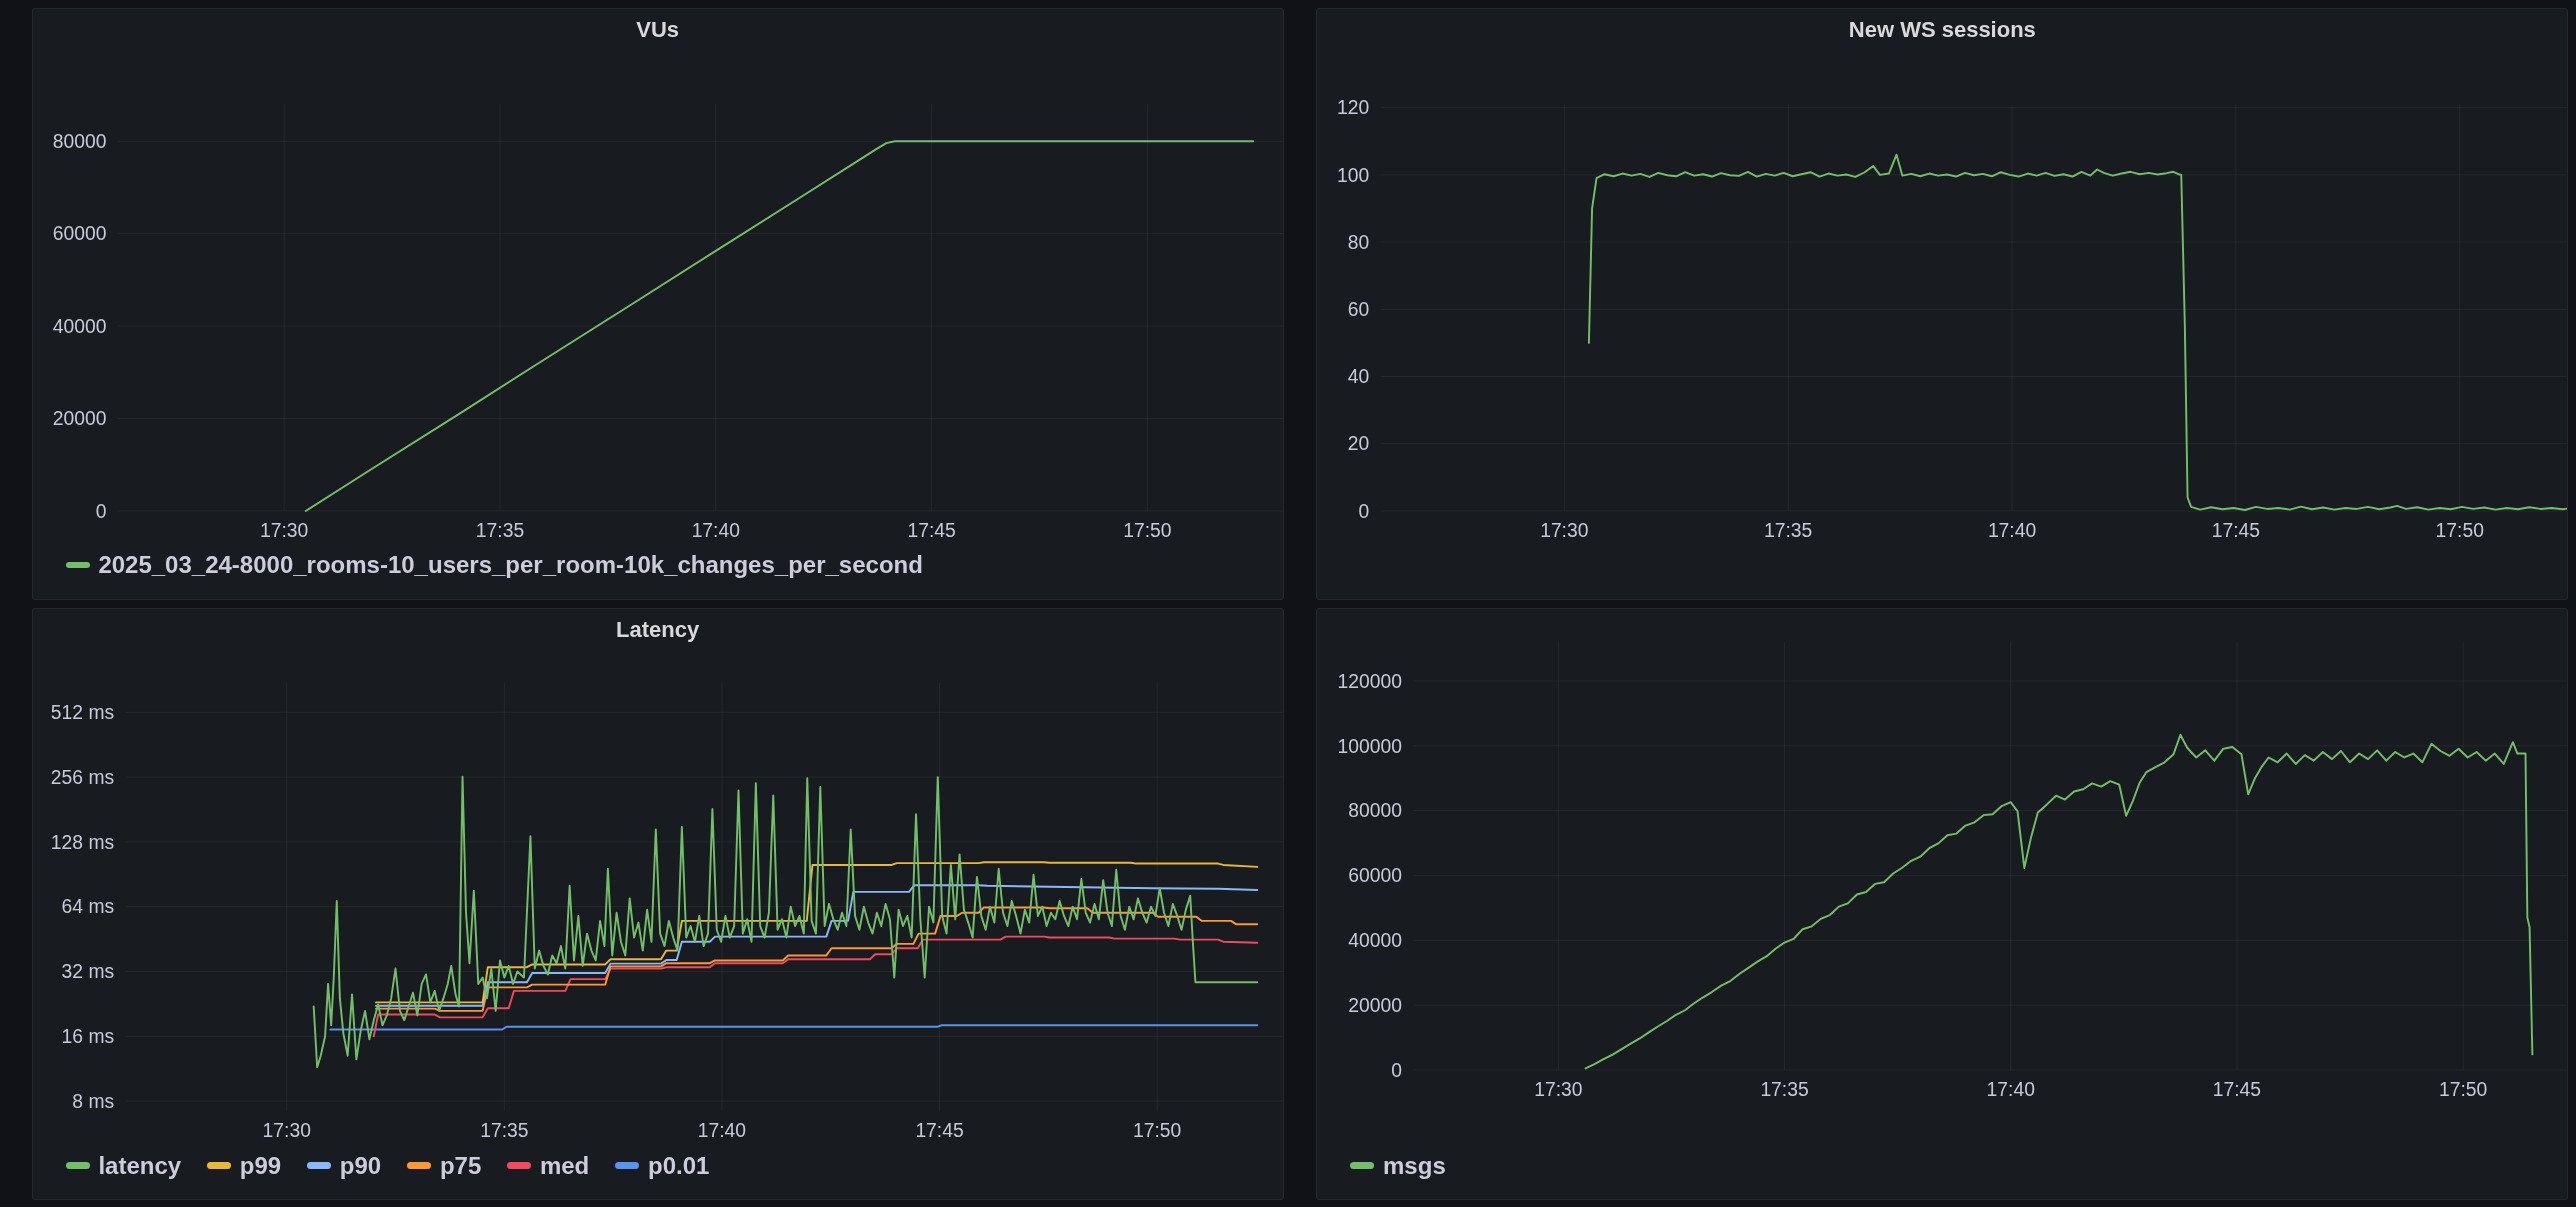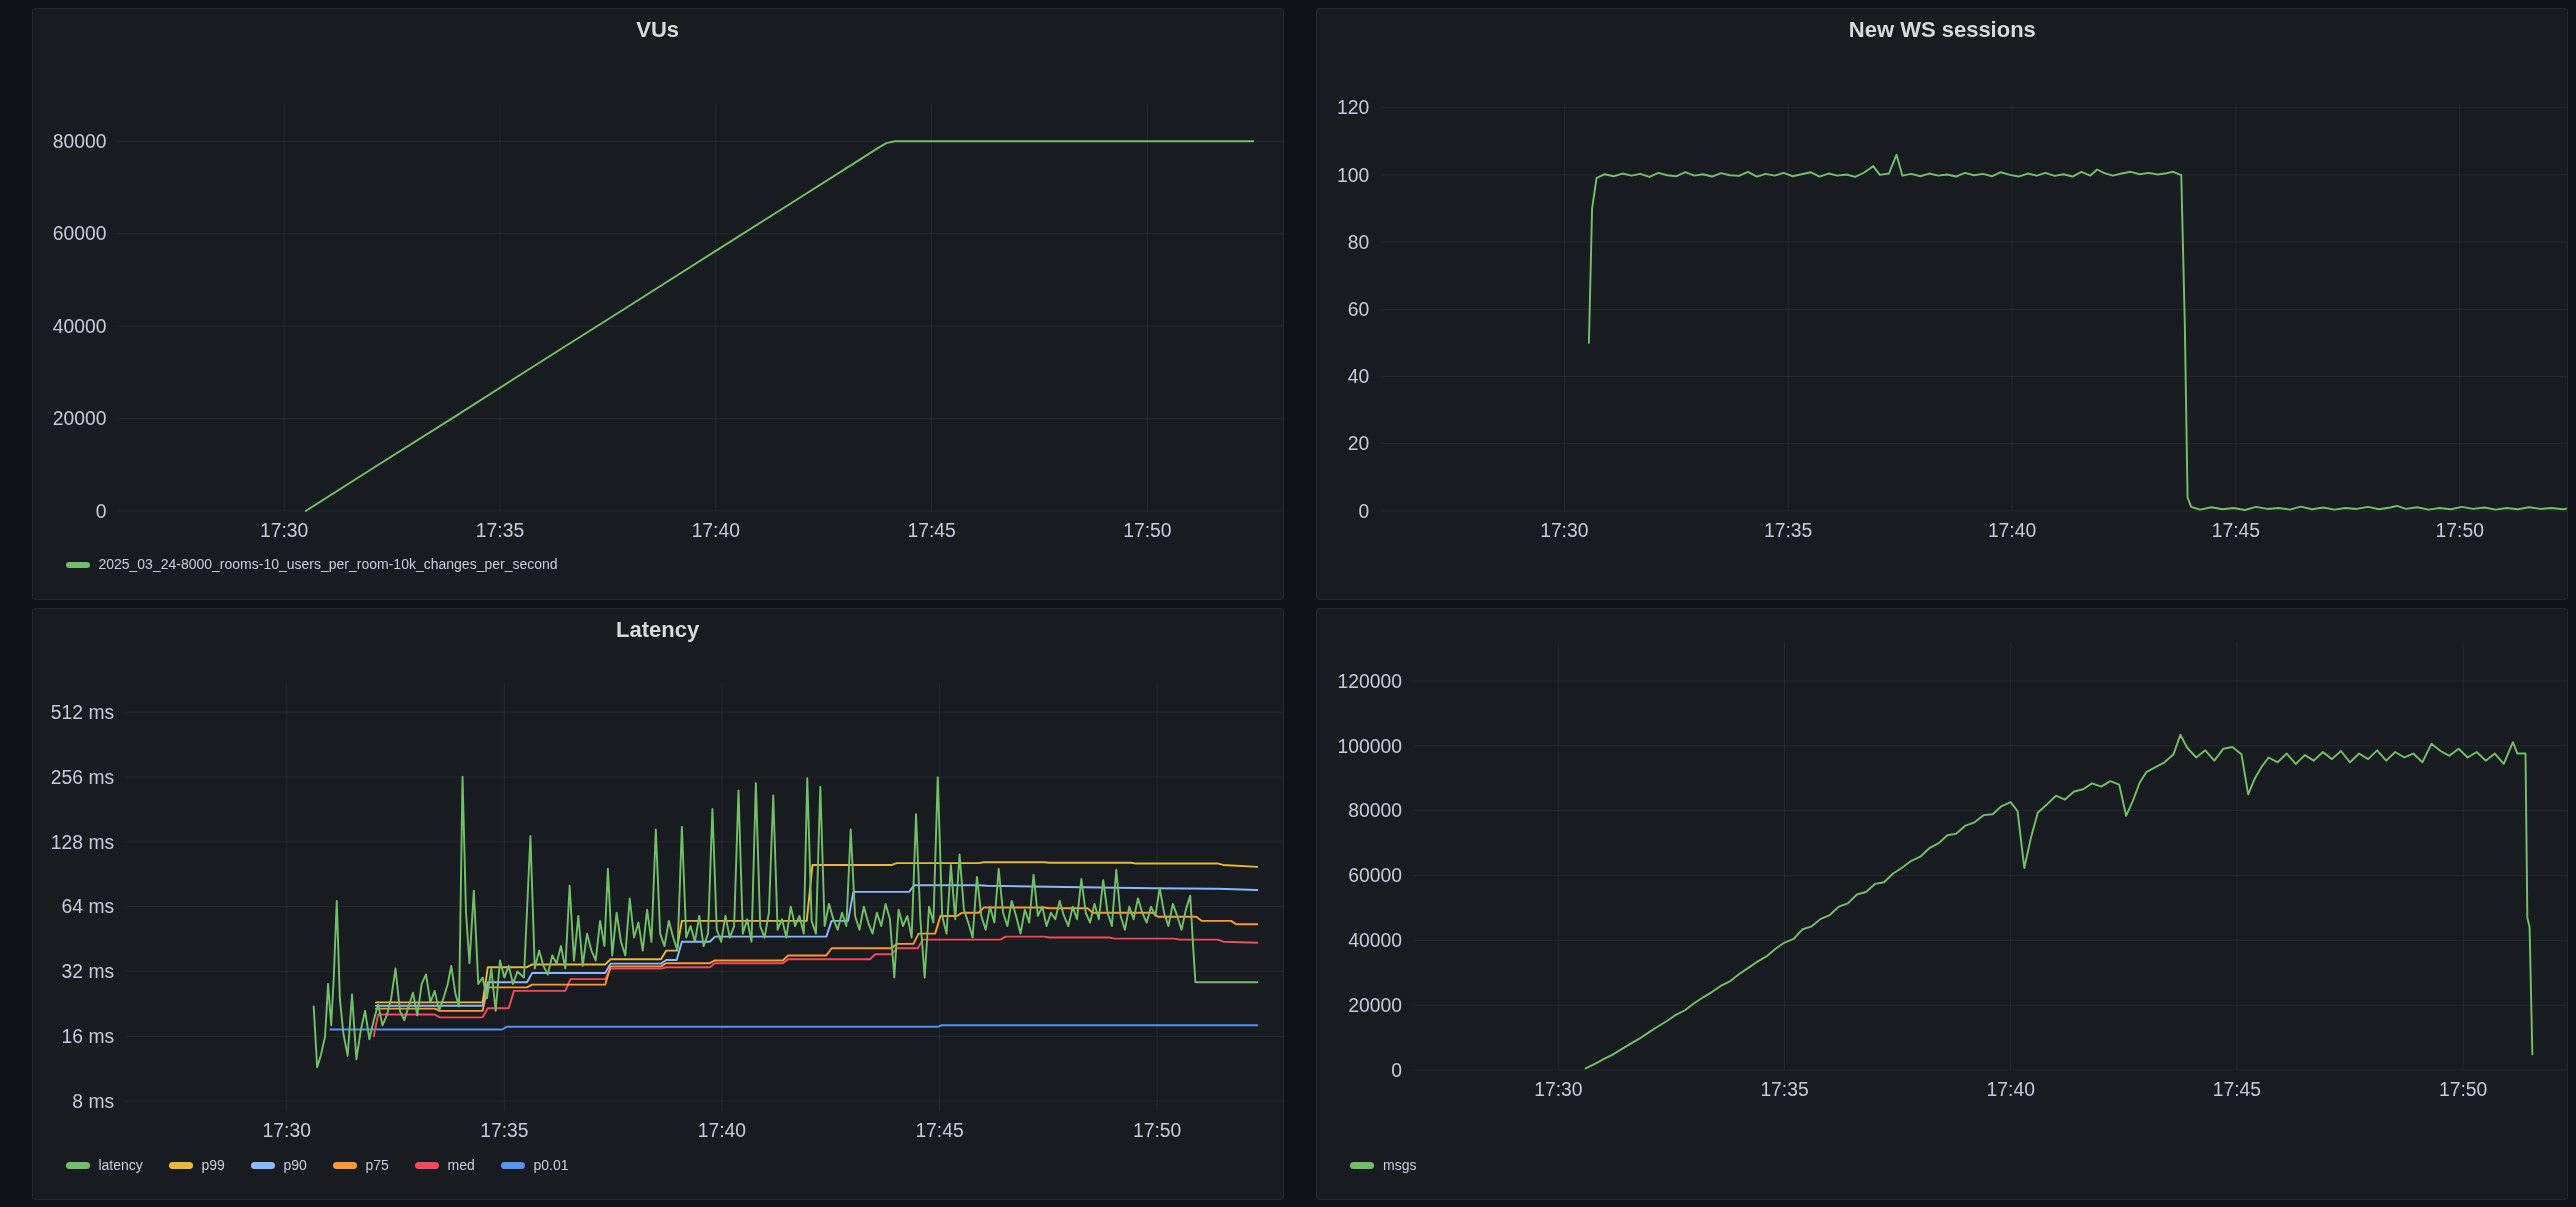--- a/index.html
+++ b/index.html
@@ -43,7 +43,7 @@
   .legend-swatch{width:24px;height:6.8px;border-radius:3.9px;flex:0 0 auto;}
   .legend-label{
     color:var(--legend-text,#ccccdc);
-    font-size:14px;line-height:19.3px;
+    font-size:24px;line-height:19.3px;font-weight:bold;
   }
   svg text{
     font-family:"Liberation Sans",sans-serif;

